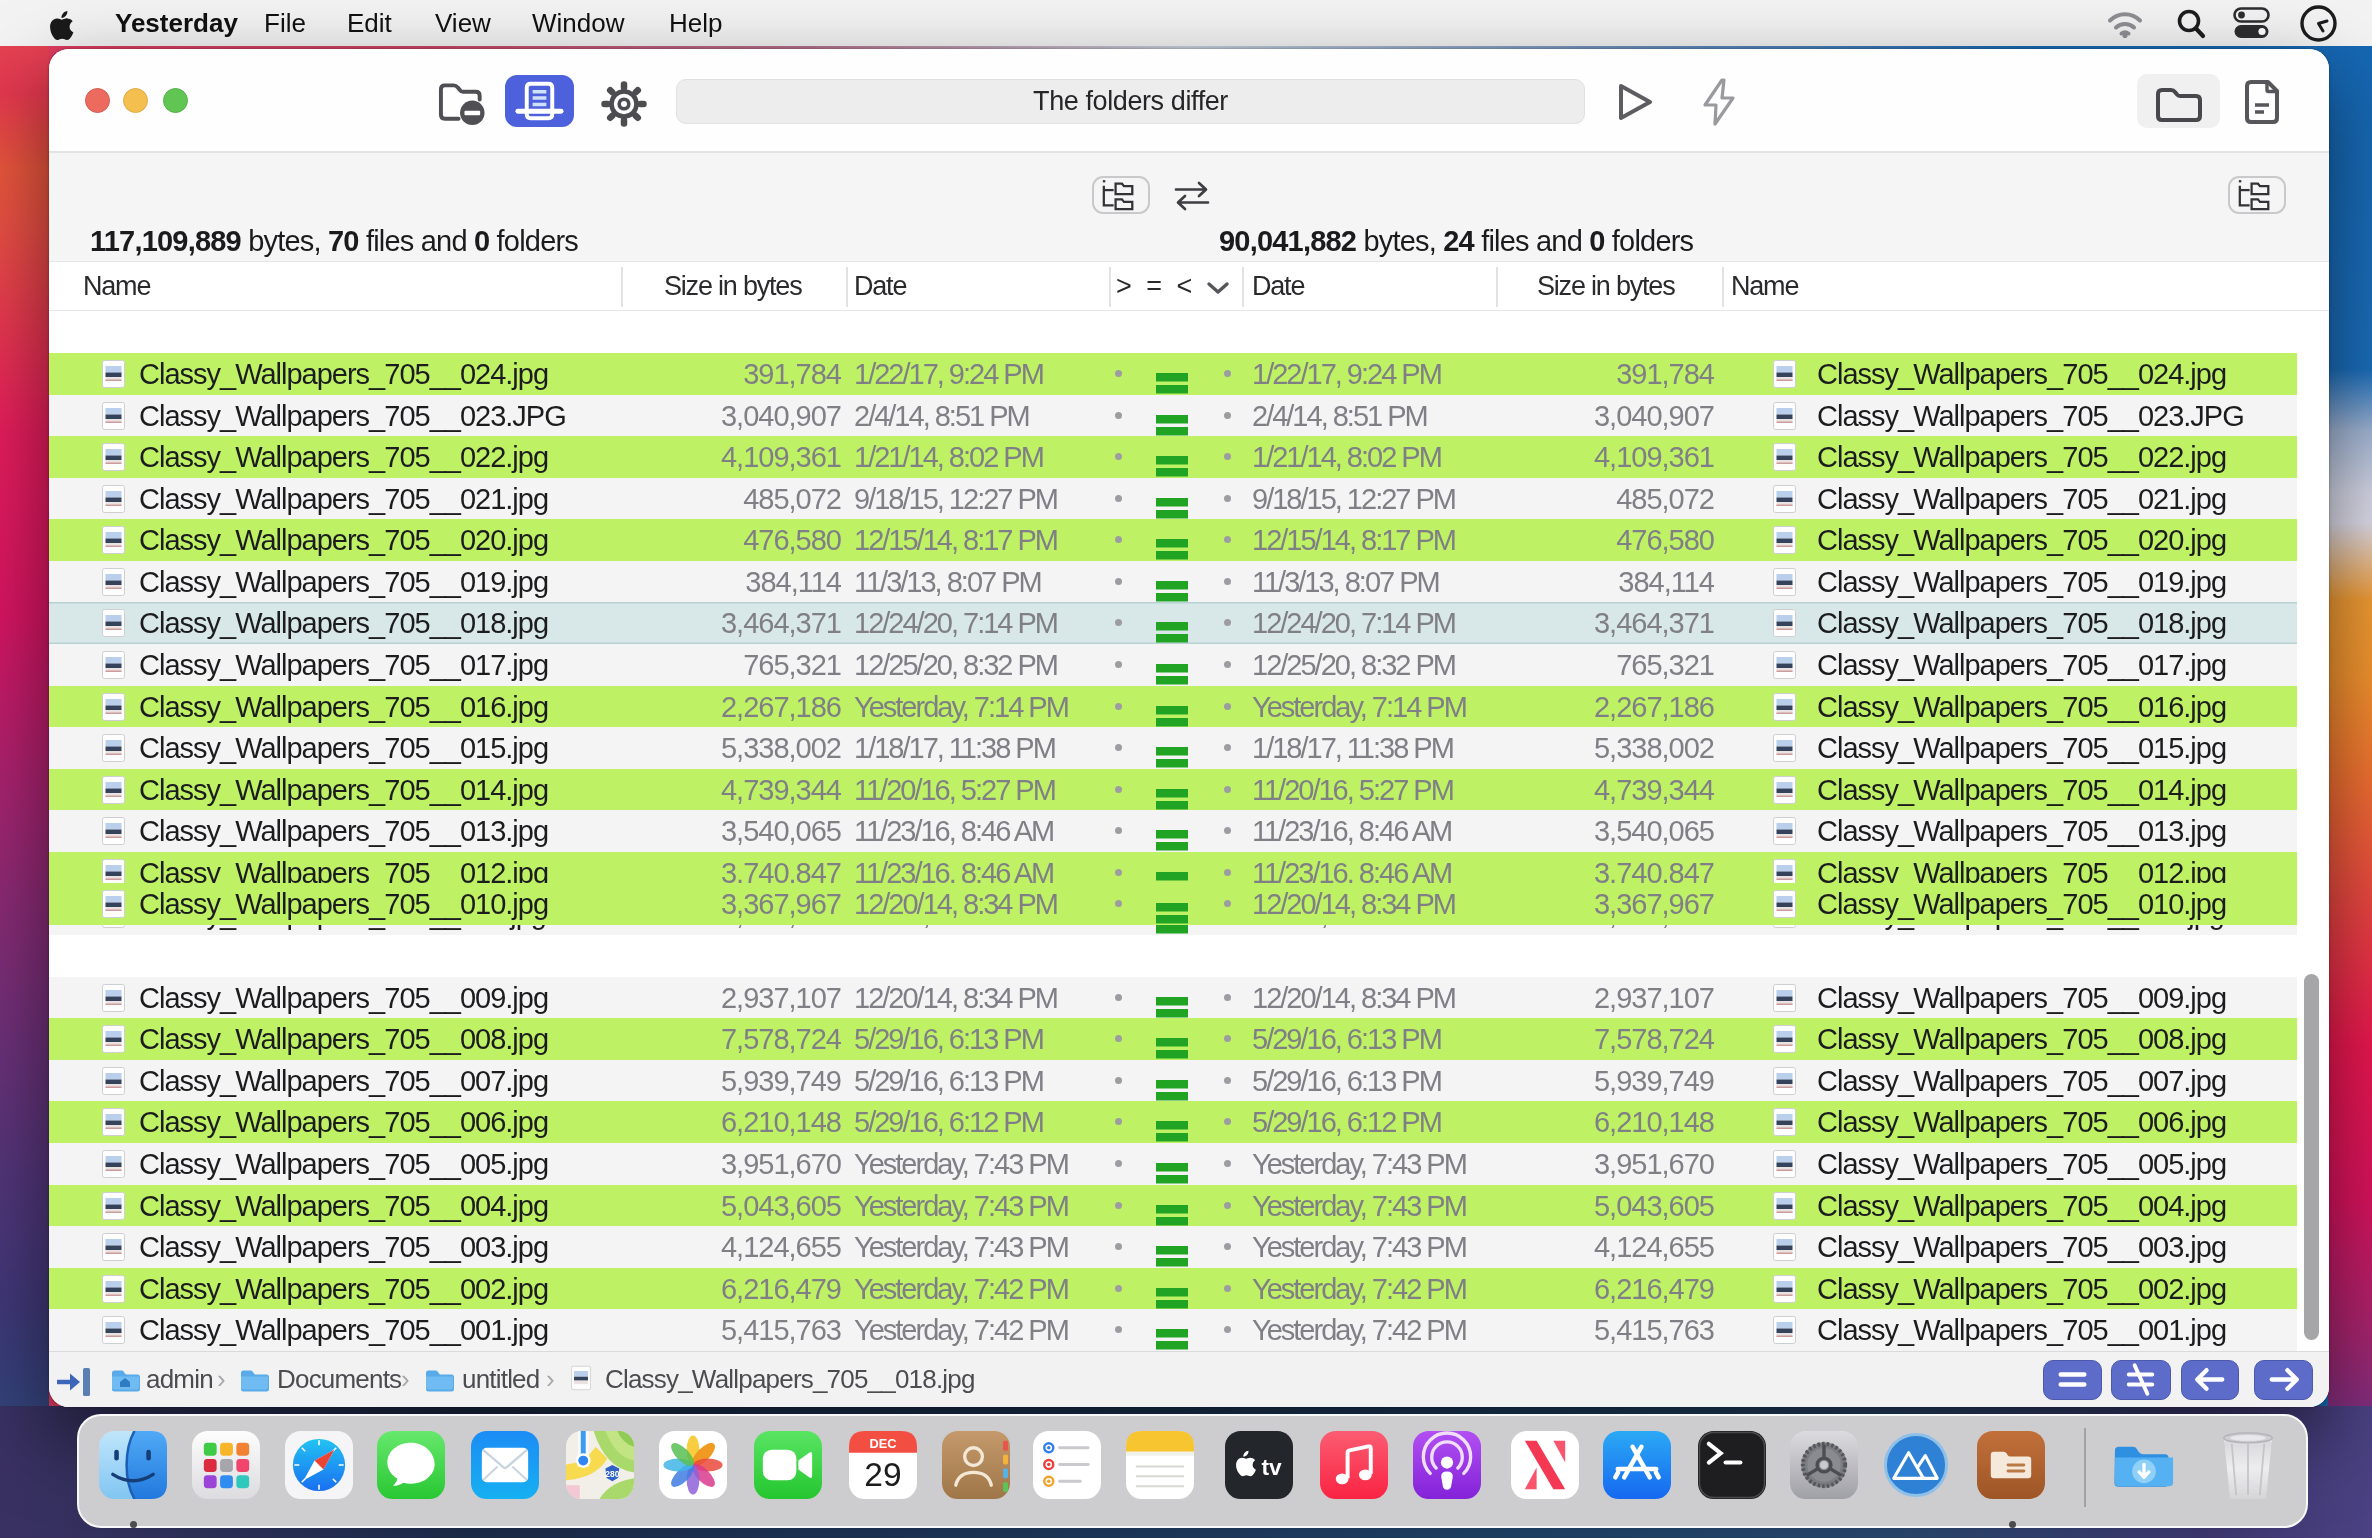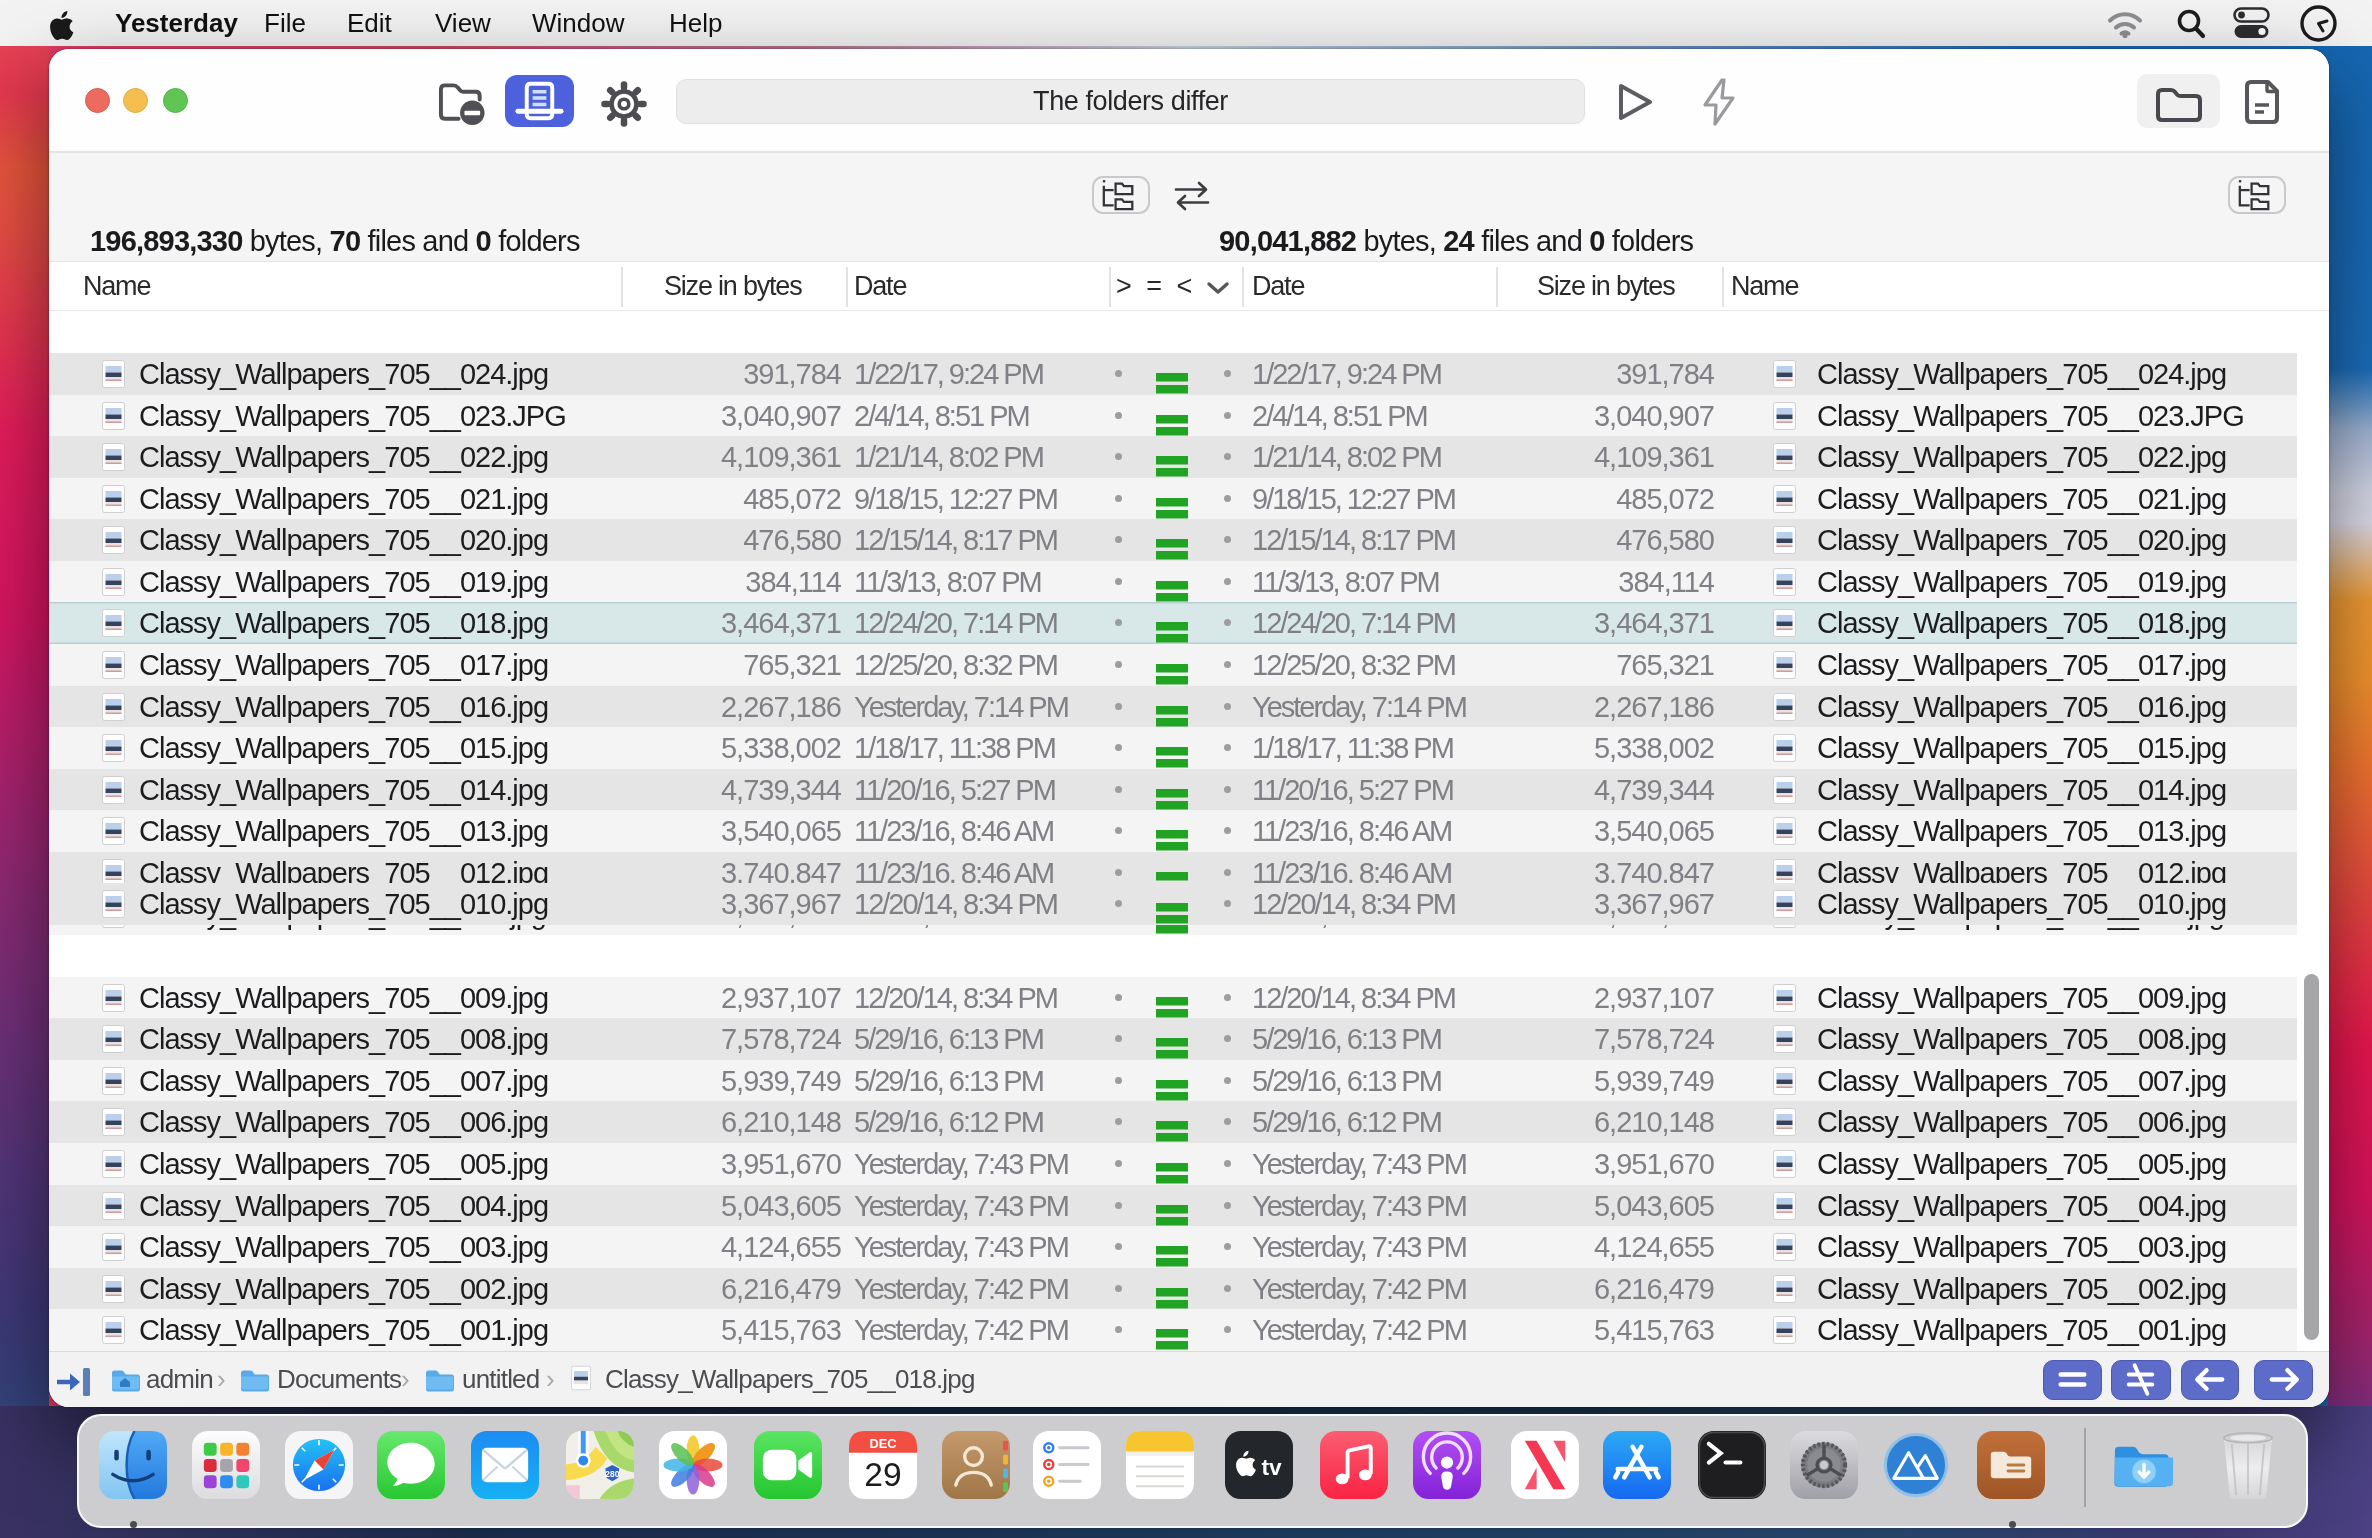--- a/index.html
+++ b/index.html
@@ -948,7 +948,7 @@
               <path d="M22 21.5 h6.5 l2 2.5 h8.5 v7.5 h-17 Z"></path>
             </g>
           </svg></div>
-  <span class="stats" style="left:41px"><b>196,893,330</b> bytes, <b>70</b> files and <b>0</b> folders</span>
+  <span class="stats" style="left:41px"><b>117,109,889</b> bytes, <b>70</b> files and <b>0</b> folders</span>
   <span class="stats" style="left:1170px"><b>90,041,882</b> bytes, <b>24</b> files and <b>0</b> folders</span>
  </div>
  <div id="thead">

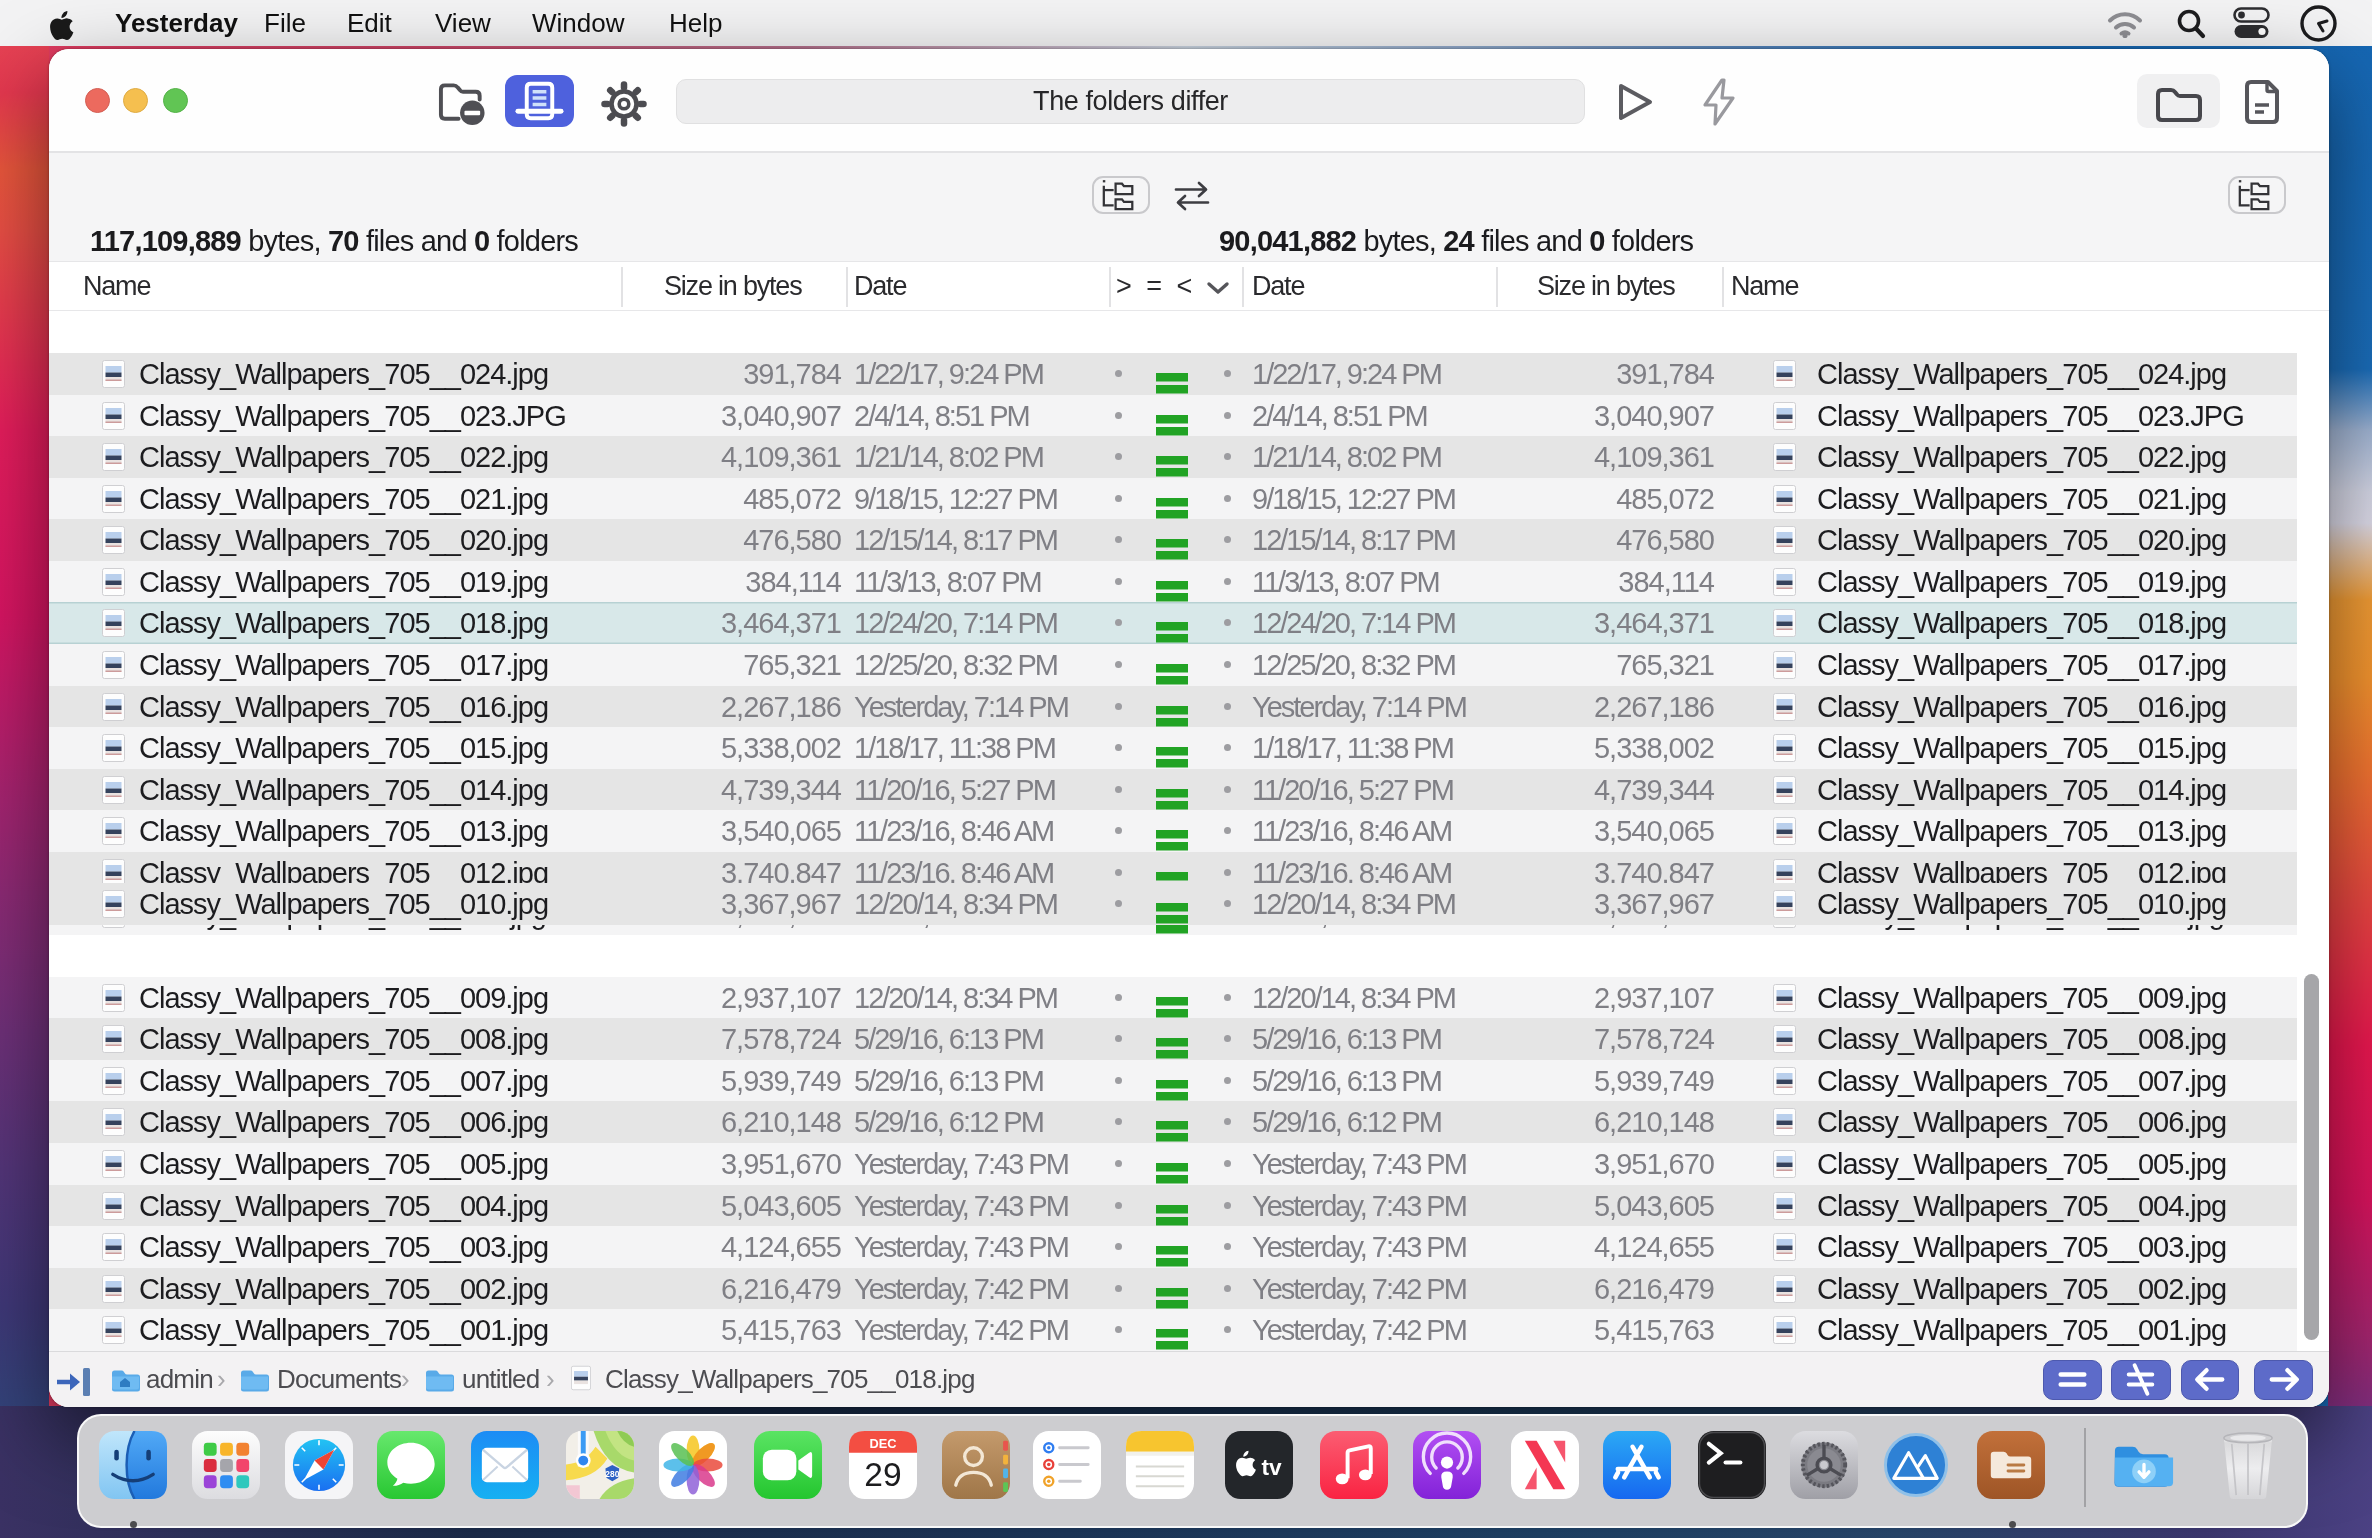--- a/index.html
+++ b/index.html
@@ -31,7 +31,7 @@
 #thead .vsep{position:absolute;top:5px;height:40px;width:2px;background:#e2e2e4}
 
 #tbl{position:absolute;left:0;top:0;width:2280px;height:1358px;border-radius:20px;overflow:hidden}
-.row{position:absolute;left:0;width:2248px;height:42px;background:#e5e5e5;font-size:29px;letter-spacing:-1px}
+.row{position:absolute;left:0;width:2248px;height:42px;background:#bef264;font-size:29px;letter-spacing:-1px}
 .row.alt{background:#f4f4f5}
 .row.sel{background:#d8e8e9;box-shadow:inset 0 1.5px #b7d1d3,inset 0 -1.5px #b7d1d3}
 .row span{position:absolute;line-height:42px;white-space:nowrap}

